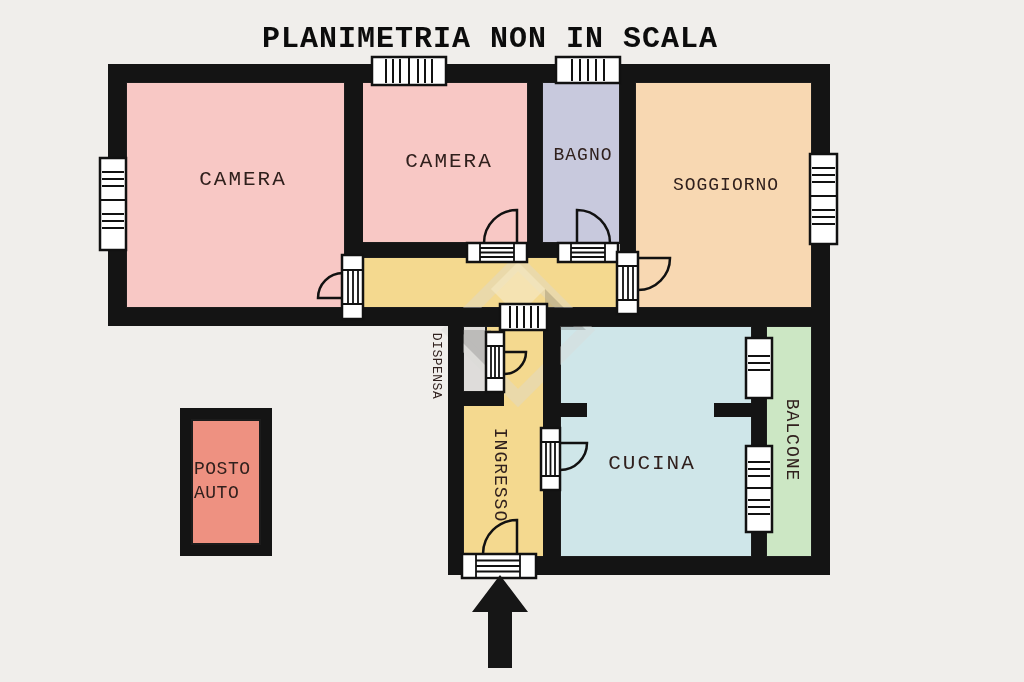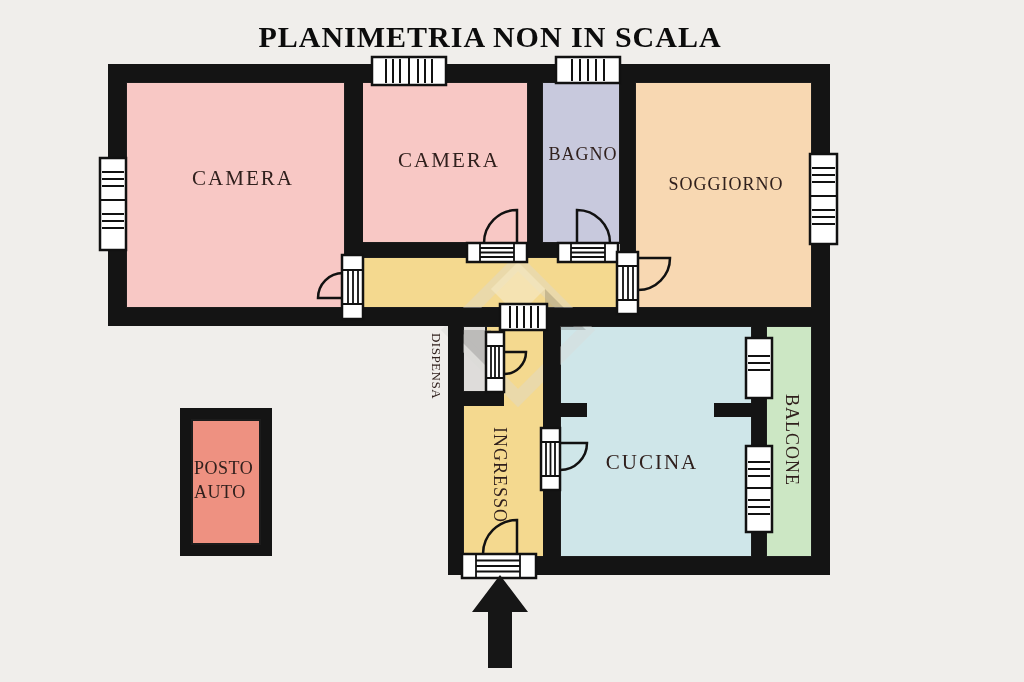--- a/index.html
+++ b/index.html
@@ -4,7 +4,7 @@
 <style>
   html,body{margin:0;padding:0;background:#f0eeeb;}
   .stage{position:relative;width:908px;height:682px;overflow:hidden;
-         font-family:Liberation Serif, serif;}
+         font-family:Liberation Mono, monospace;}
   svg{display:block}
   .floor{stroke:#1c1c1c;stroke-width:2;}
   .win{fill:#ffffff;stroke:#111111;stroke-width:2.5;}

